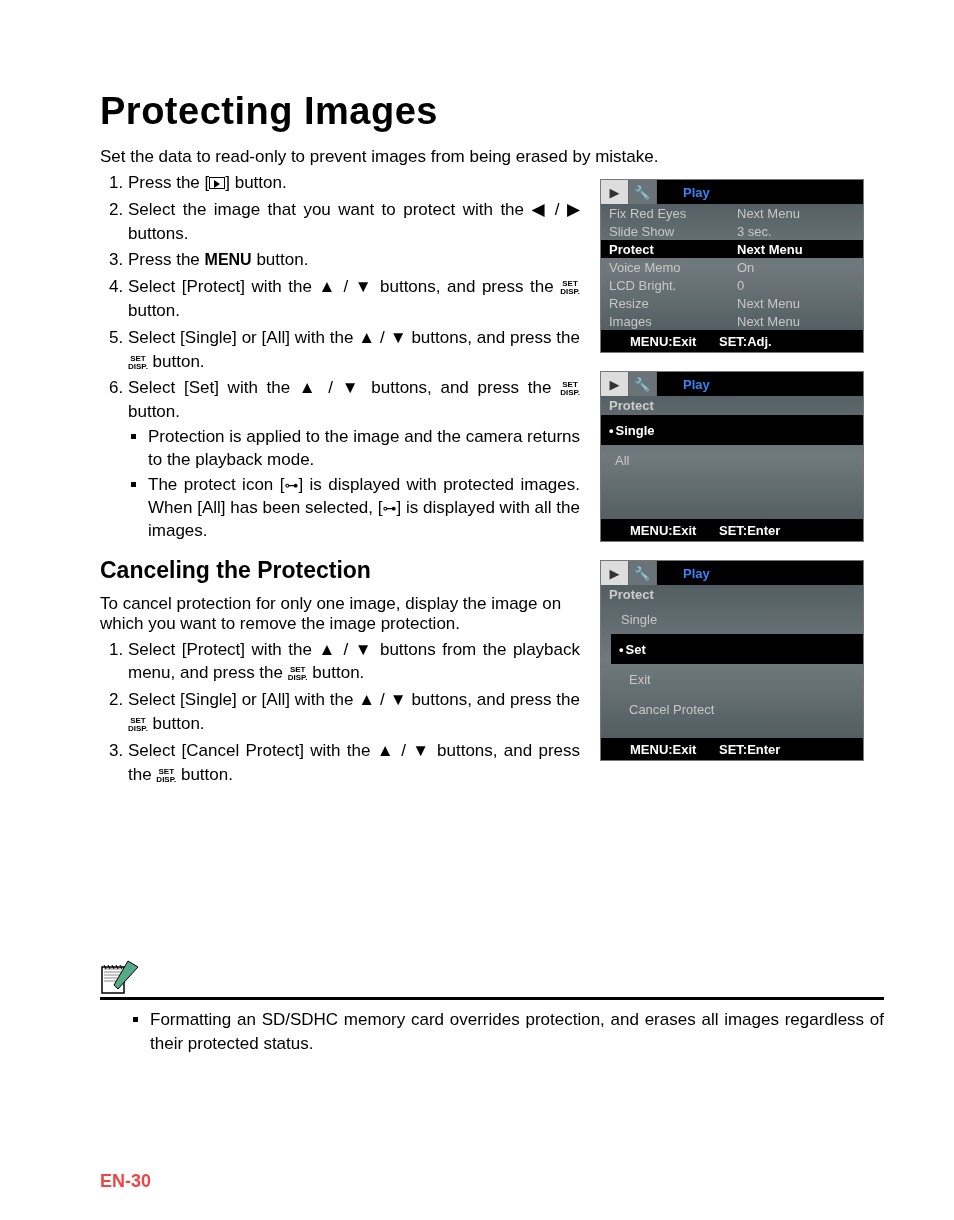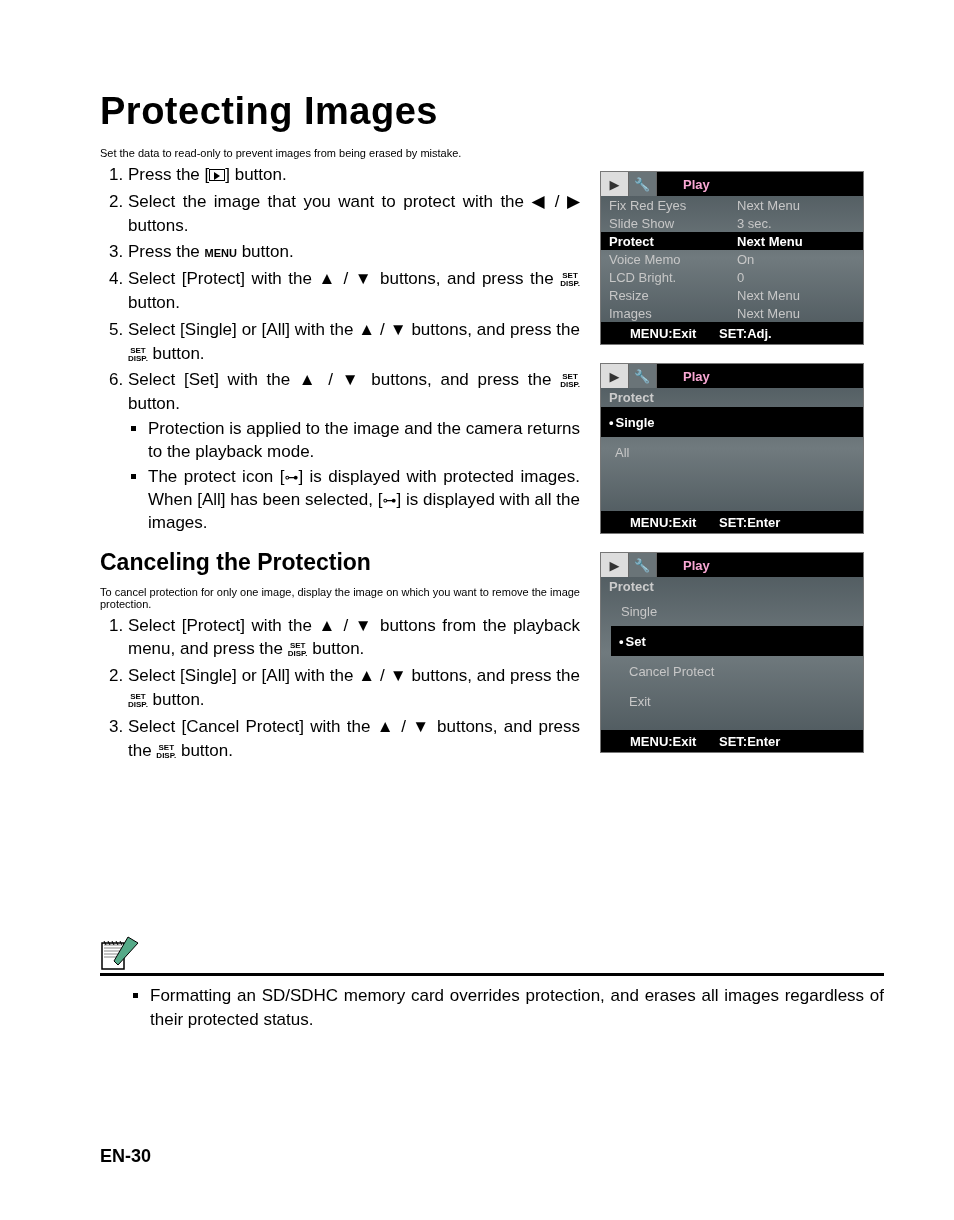--- a/index.html
+++ b/index.html
@@ -27,7 +27,7 @@
   }
   .intro {
     margin: 0 0 4px 0;
-    font-size: 11px;
+    font-size: 17px;
   }
   .col-area {
     display: flex;

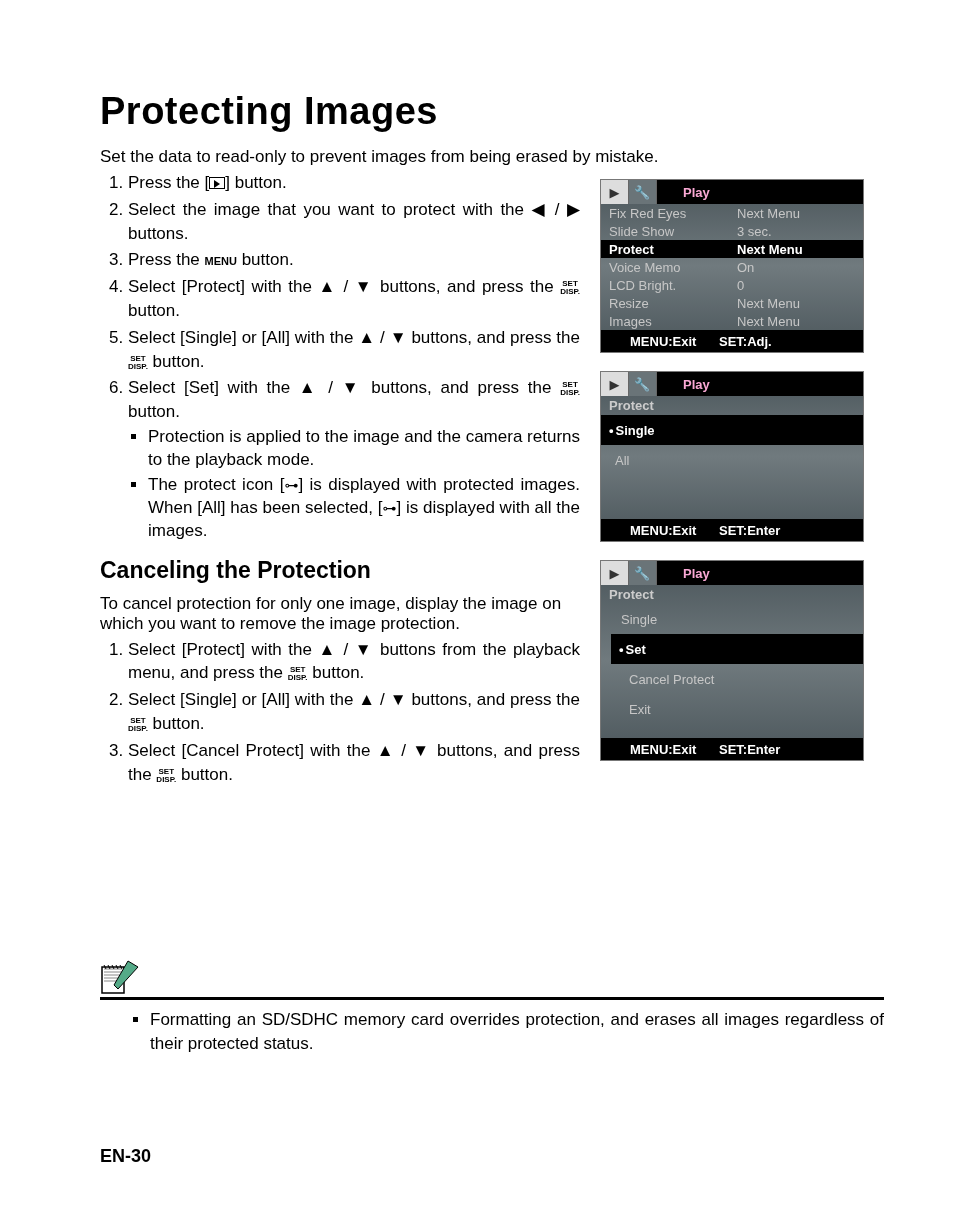--- a/index.html
+++ b/index.html
@@ -132,7 +132,7 @@
   .cam .title {
     flex: 1;
     background: #000;
-    color: #f9a8d4;
+    color: #3b82f6;
     font-weight: bold;
     display: flex;
     align-items: center;

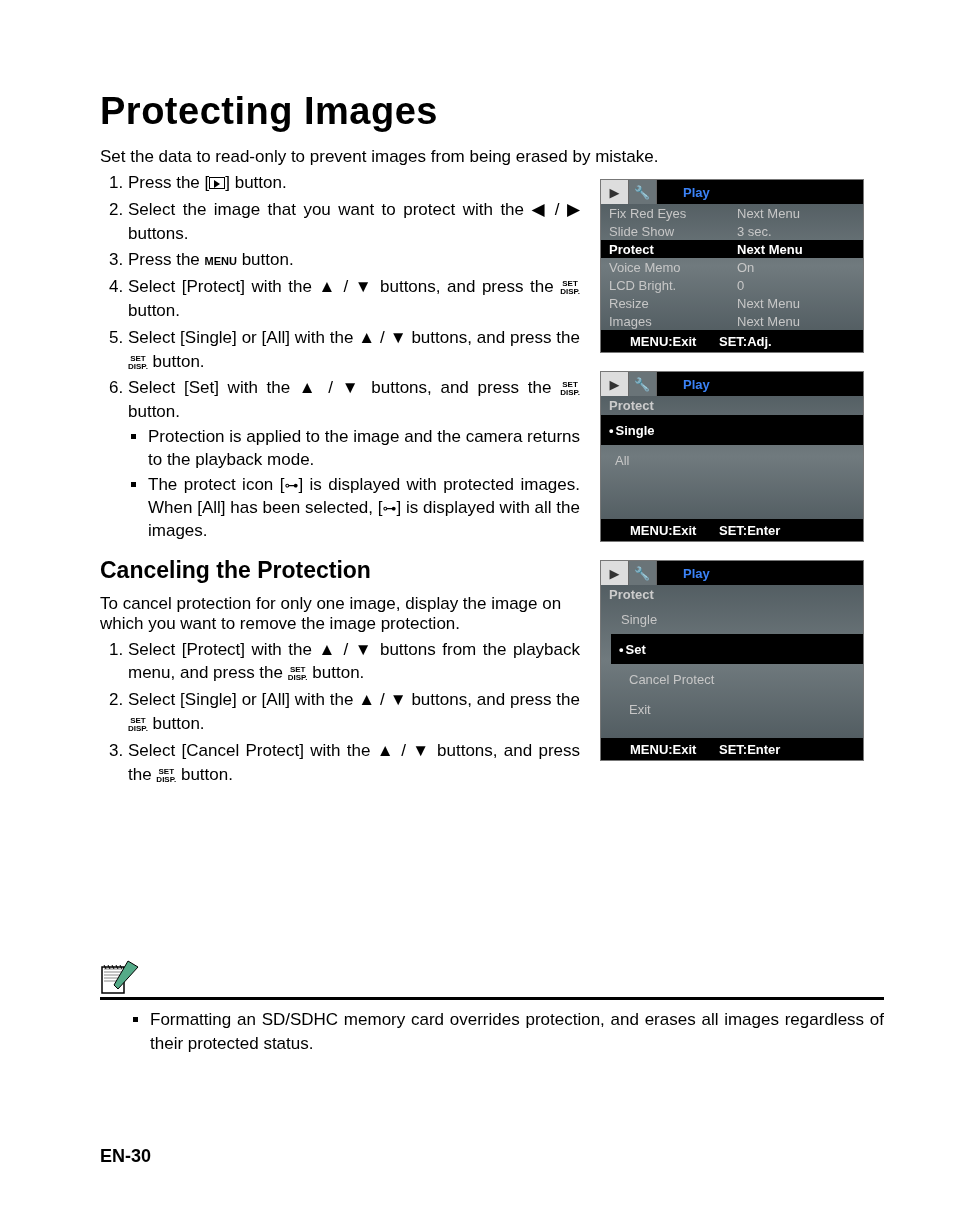--- a/index.html
+++ b/index.html
@@ -180,7 +180,7 @@
   }
   .menu-label {
     font-weight: bold;
-    font-size: 11px;
+    font-size: 16px;
   }
   .play-btn-box {
     display:inline-block;

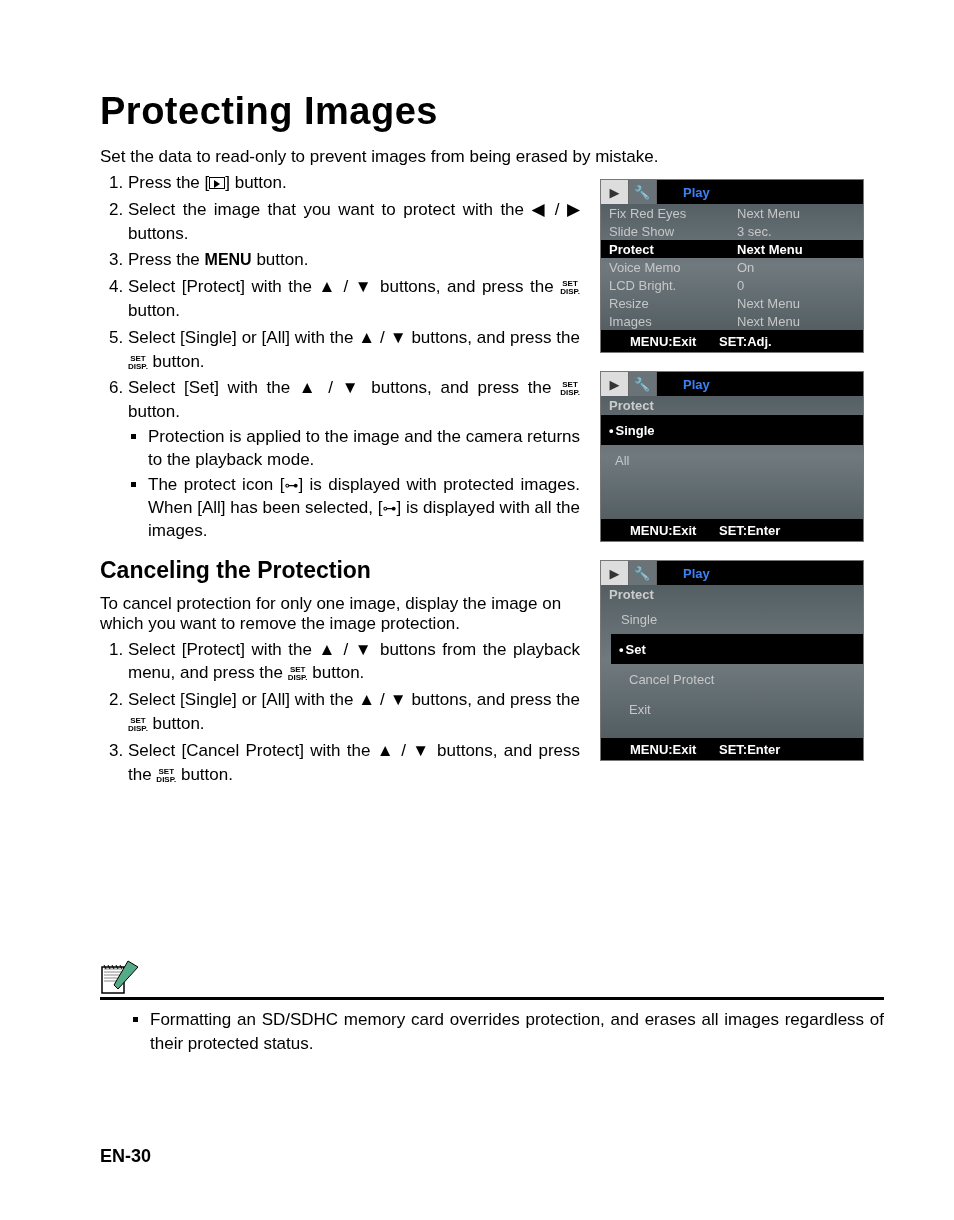--- a/index.html
+++ b/index.html
@@ -311,8 +311,8 @@
         <div class="list-heading">Protect</div>
         <div class="list-item" style="padding-left:20px;">Single</div>
         <div class="list-item hl" style="margin-left:10px;">Set</div>
+        <div class="list-item" style="padding-left:28px;">Exit</div>
         <div class="list-item" style="padding-left:28px;">Cancel Protect</div>
-        <div class="list-item" style="padding-left:28px;">Exit</div>
         <div class="spacer2"></div>
         <div class="footer-row">
             <span class="f1">MENU:Exit</span>

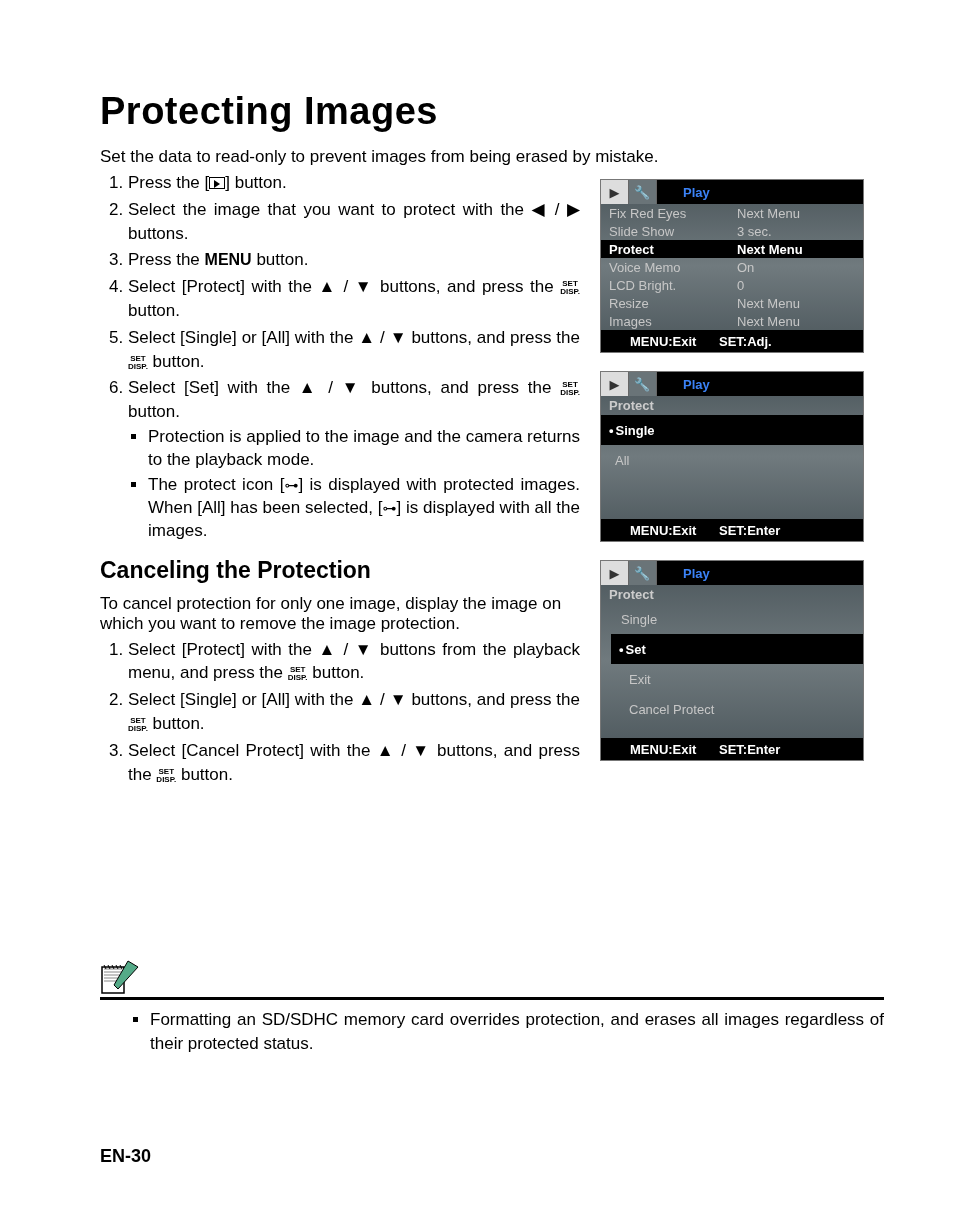--- a/index.html
+++ b/index.html
@@ -94,10 +94,10 @@
   }
   .footer {
     position: absolute;
-    bottom: 53px;
+    bottom: 28px;
     left: 100px;
     font-weight: bold;
-    color: #000000;
+    color: #ef4444;
     font-size: 18px;
   }
 

